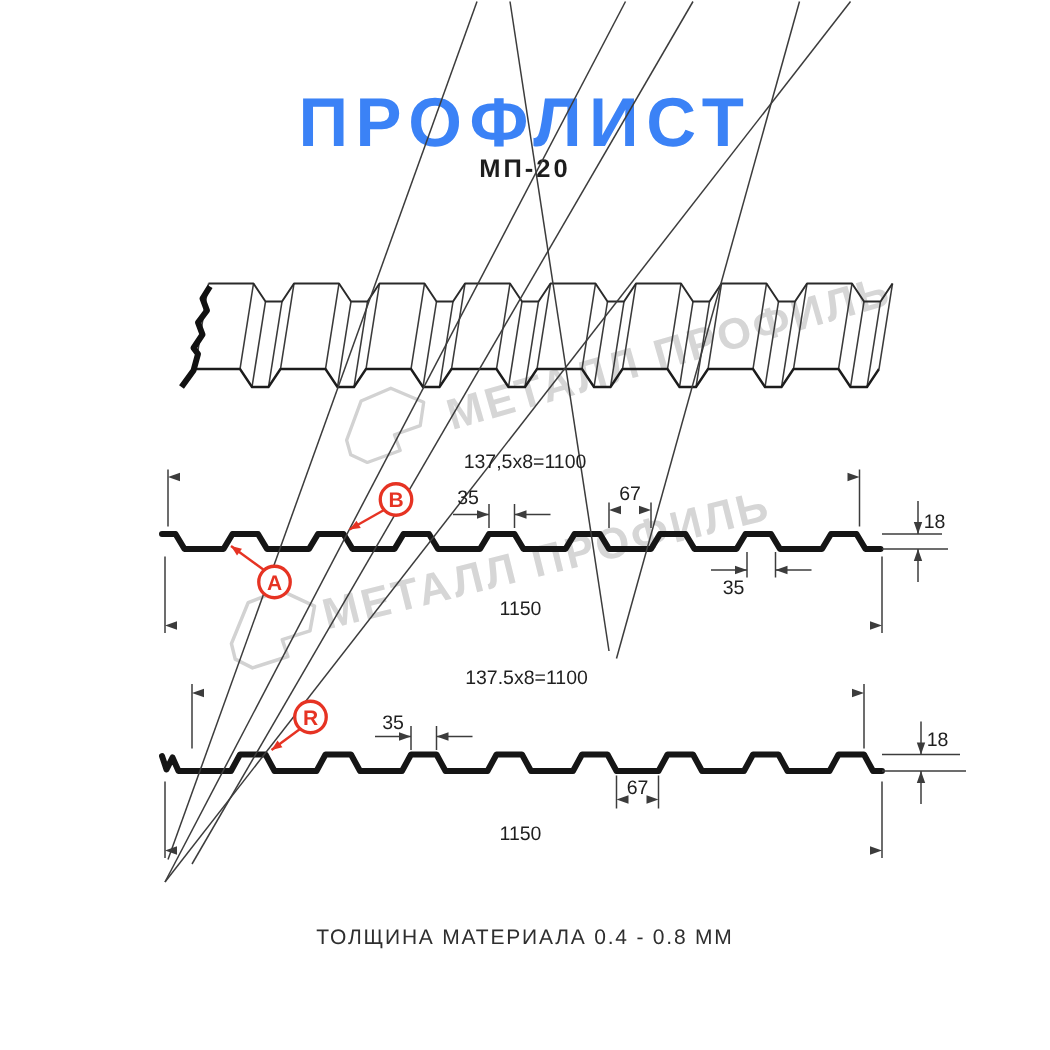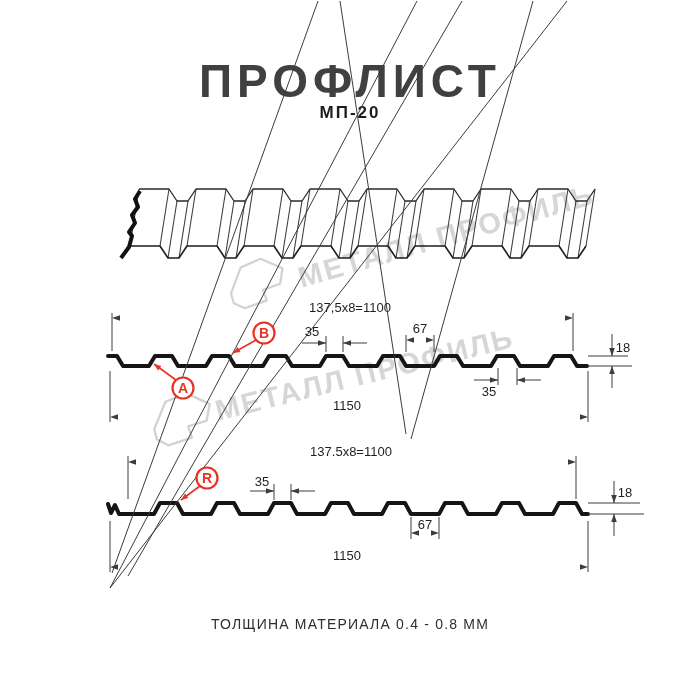--- a/index.html
+++ b/index.html
@@ -6,7 +6,7 @@
   #page{position:relative;width:700px;height:700px;background:#ffffff;overflow:hidden;
         font-family:"Liberation Sans",sans-serif;}
   .title{position:absolute;top:54px;left:0;width:700px;text-align:center;
-         font-size:46px;font-weight:700;letter-spacing:5px;color:#404040;}
+         font-size:46px;font-weight:700;letter-spacing:5px;color:#3b82f6;}
   .subtitle{position:absolute;top:103px;left:0;width:700px;text-align:center;
          font-size:17px;font-weight:700;letter-spacing:2px;color:#1d1d1d;}
   .caption{position:absolute;top:616px;left:0;width:700px;text-align:center;

